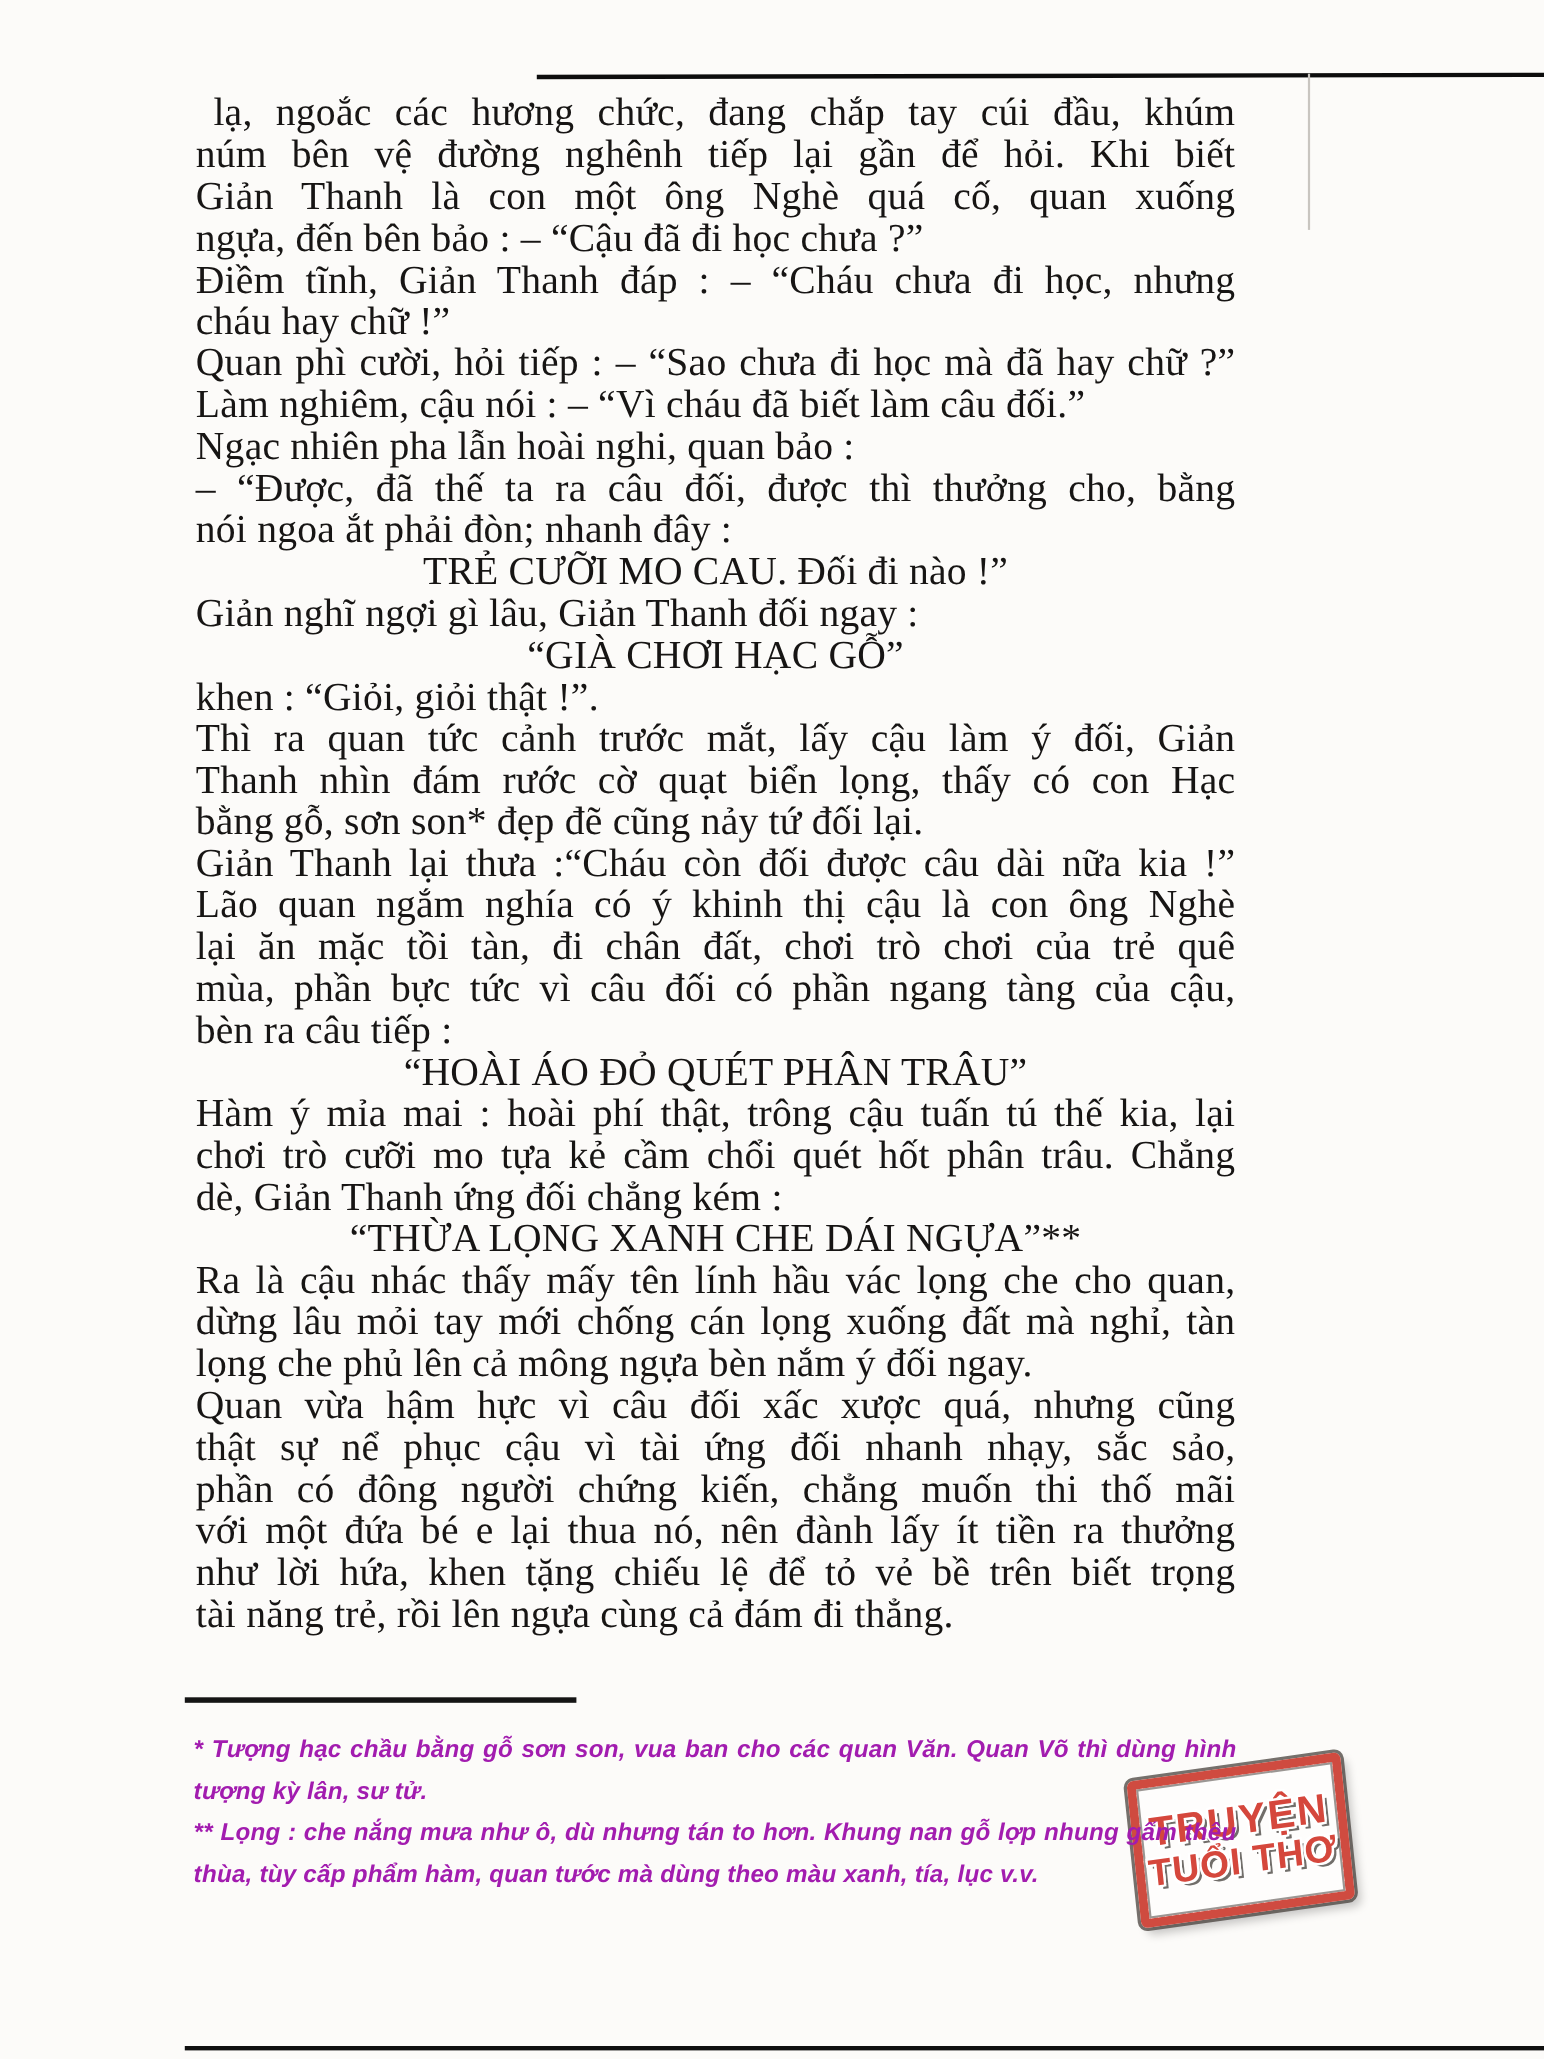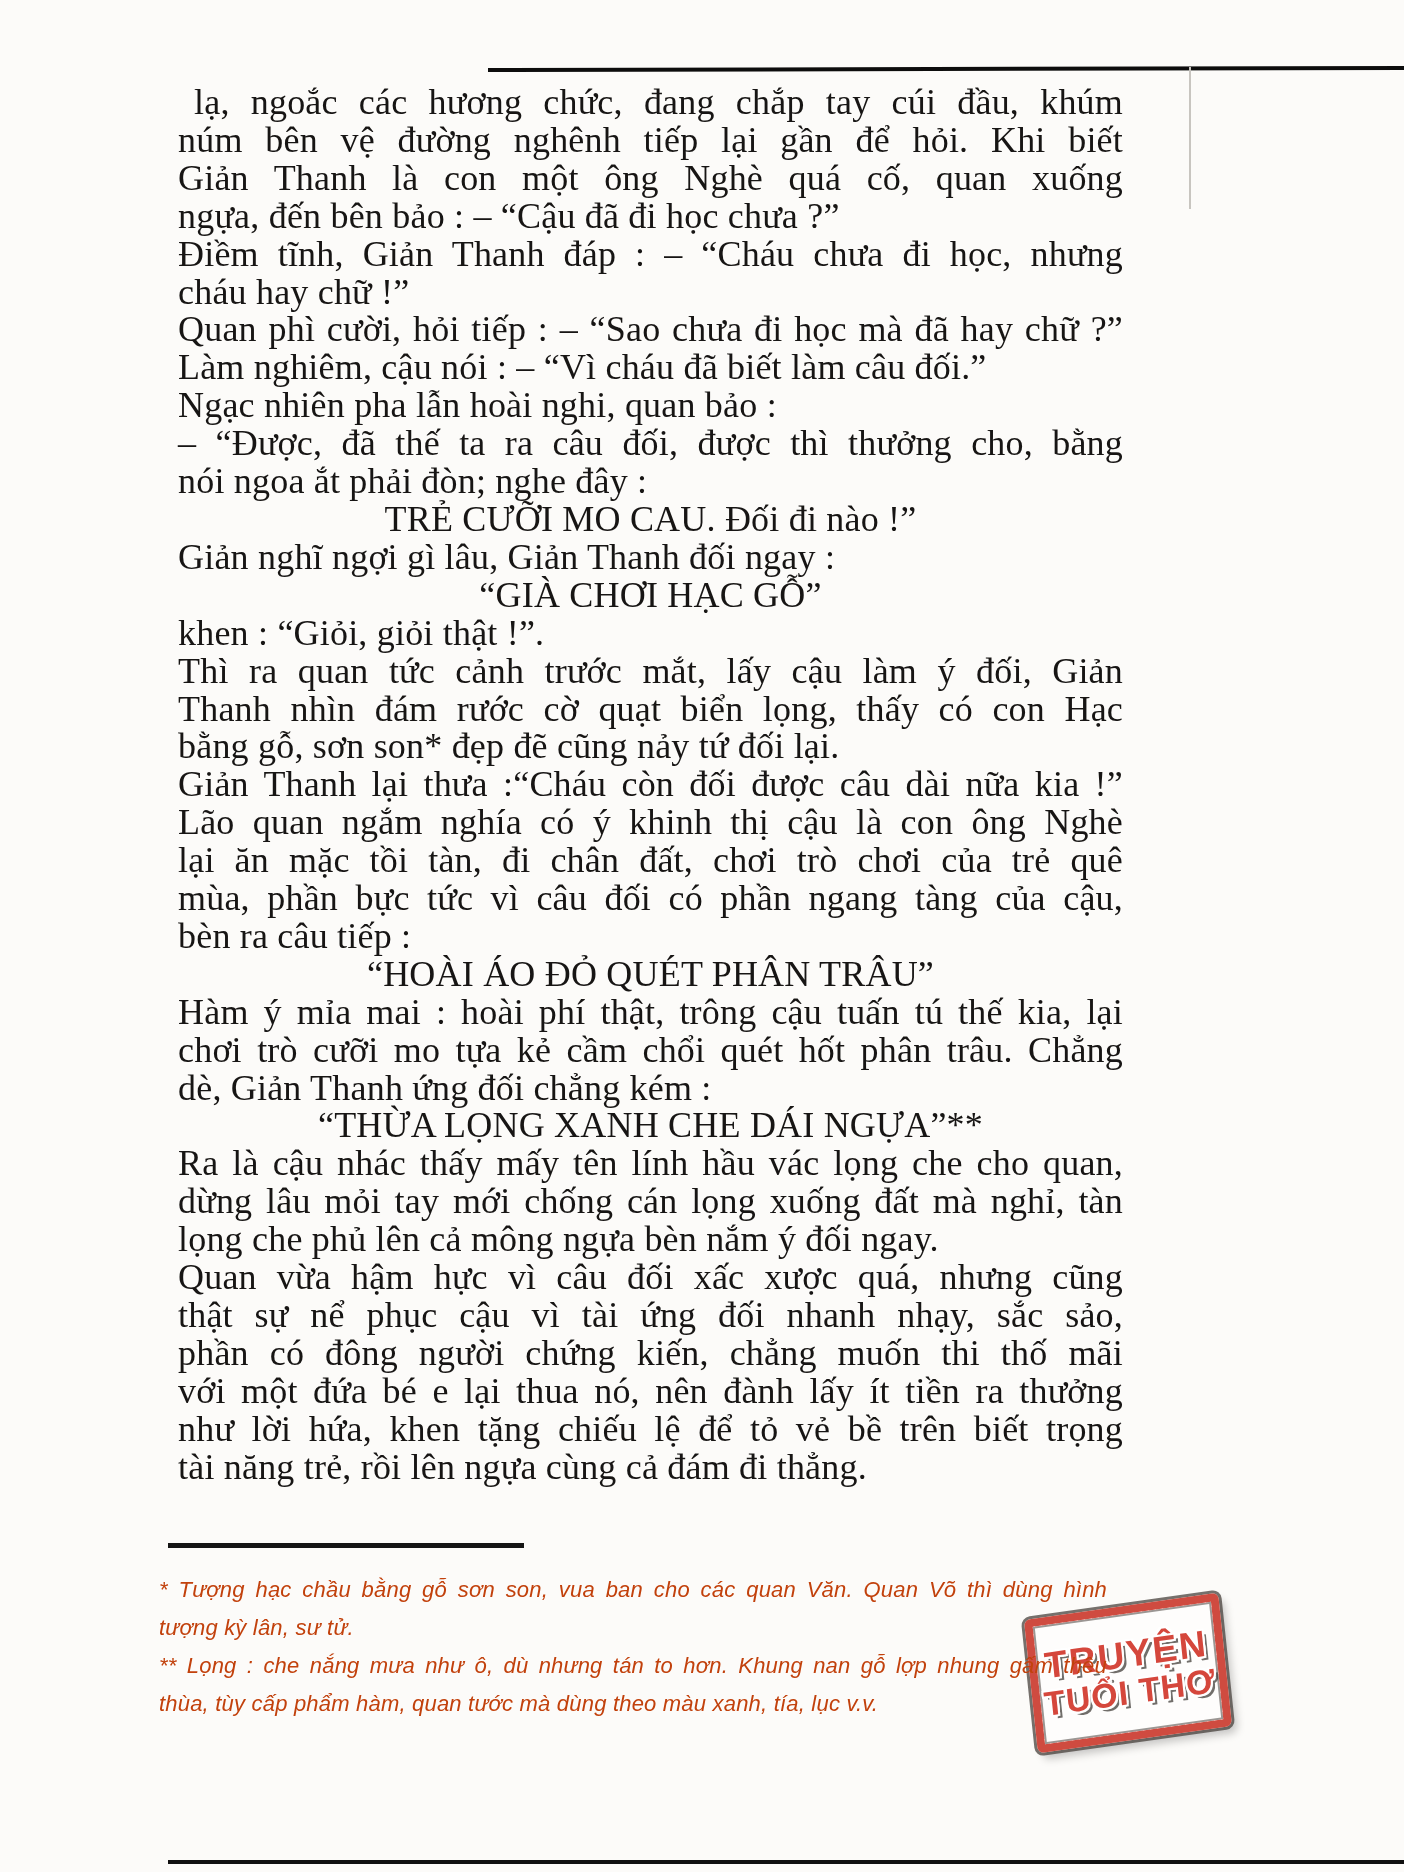--- a/index.html
+++ b/index.html
@@ -67,7 +67,7 @@
       <div class="bline end">Làm nghiêm, cậu nói : – “Vì cháu đã biết làm câu đối.”</div>
       <div class="bline end">Ngạc nhiên pha lẫn hoài nghi, quan bảo :</div>
       <div class="bline fill">– “Được, đã thế ta ra câu đối, được thì thưởng cho, bằng</div>
-      <div class="bline end">nói ngoa ắt phải đòn; nghe đây :</div>
+      <div class="bline end">nói ngoa ắt phải đòn; nhanh đây :</div>
       <div class="bline center">TRẺ CƯỠI MO CAU. Đối đi nào !”</div>
       <div class="bline end">Giản nghĩ ngợi gì lâu, Giản Thanh đối ngay :</div>
       <div class="bline center">“GIÀ CHƠI HẠC GỖ”</div>

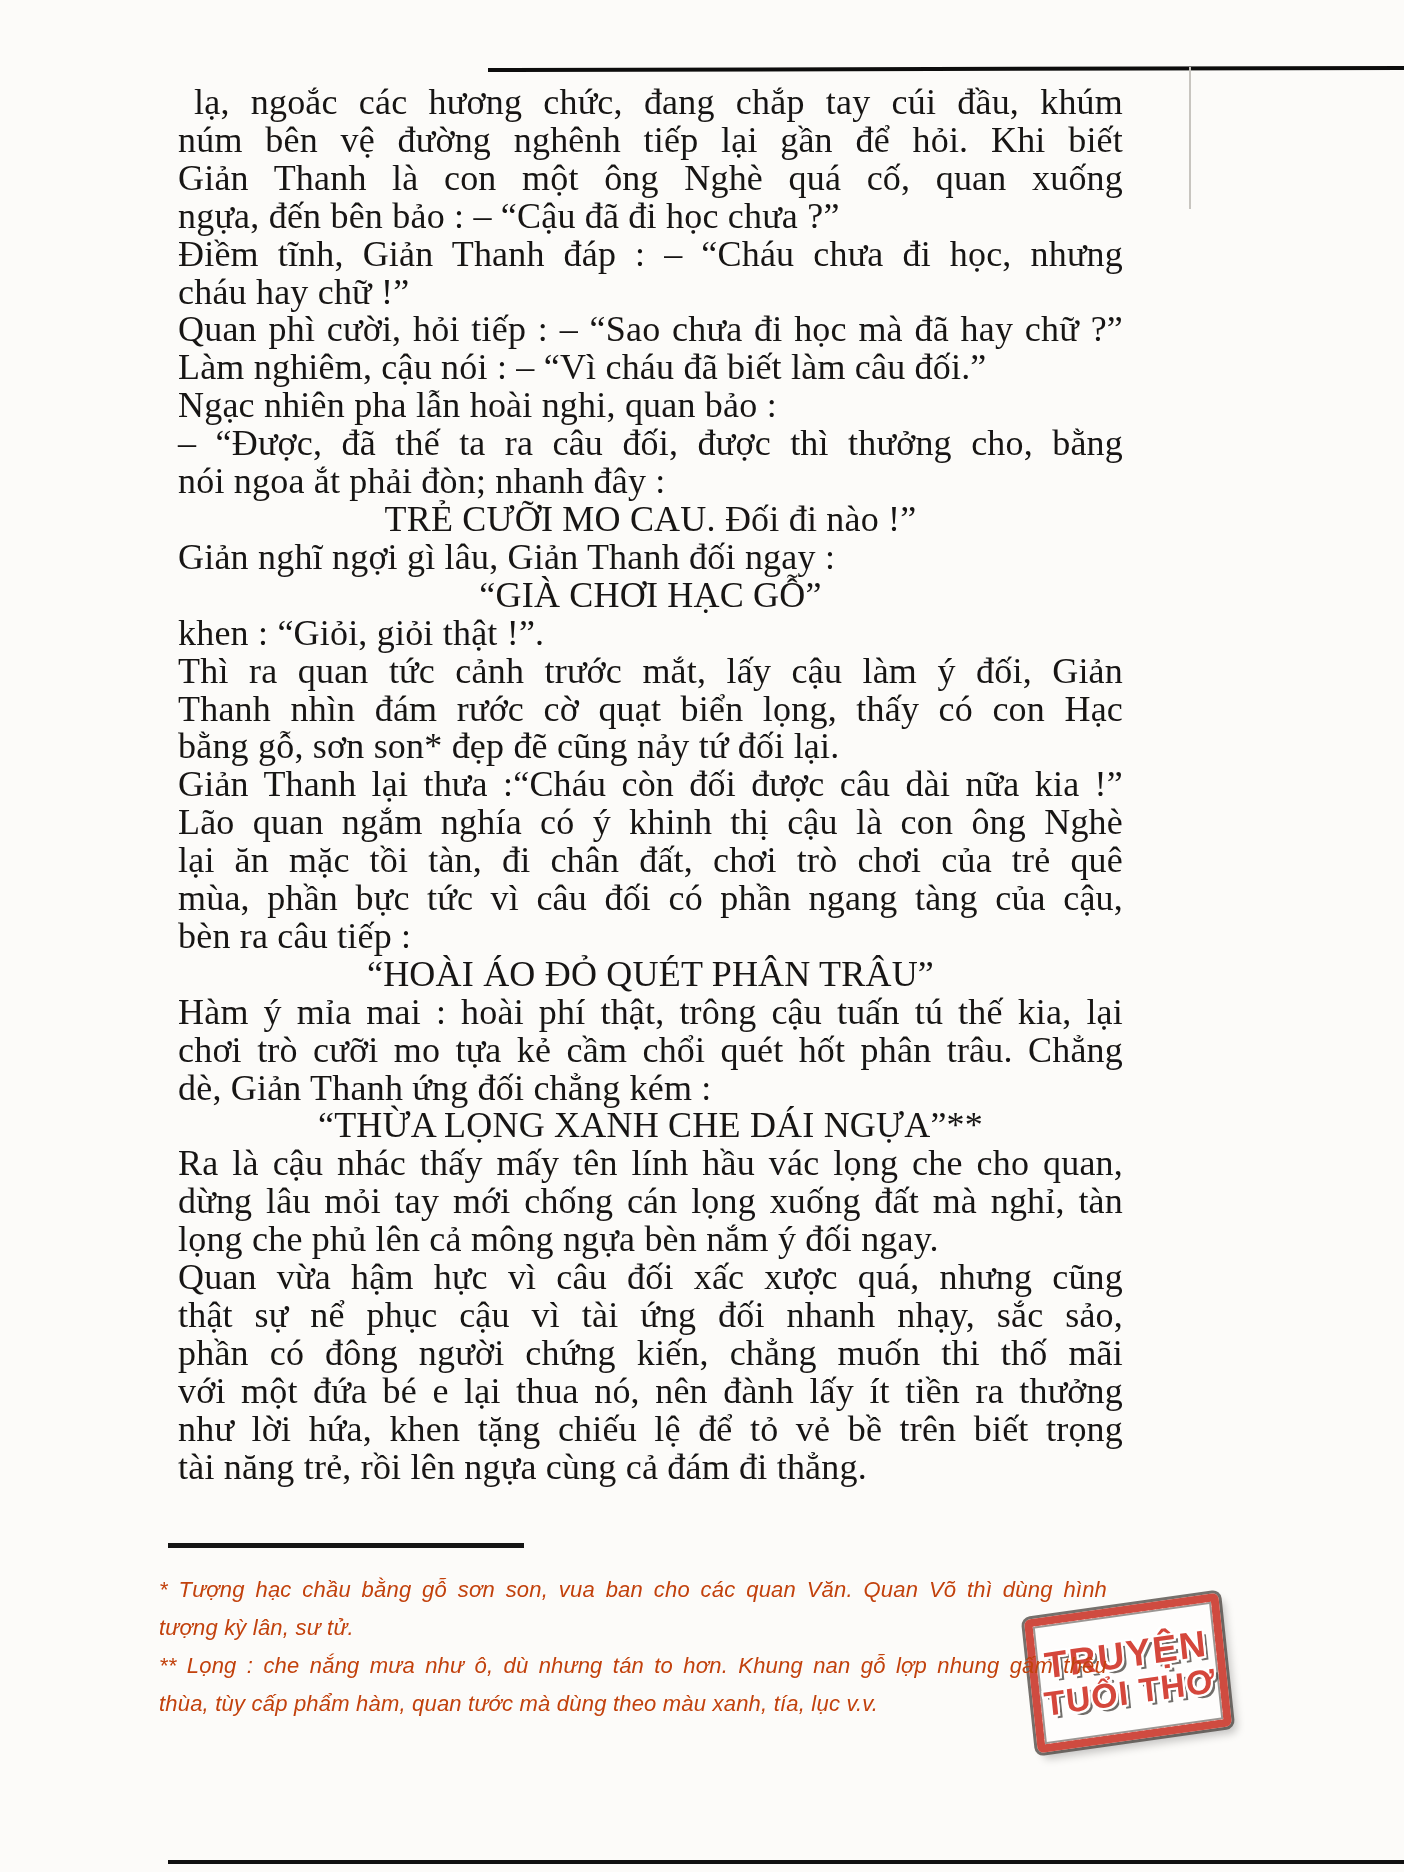--- a/index.html
+++ b/index.html
@@ -26,9 +26,9 @@
   .divider{position:absolute;left:168px;top:1543px;width:356px;height:5px;background:#151515;}
   
   .footnotes{
-    position:absolute;left:159px;top:1574px;width:948px;z-index:2;
-    font-family:"Liberation Sans",sans-serif;font-style:italic;font-weight:400;
-    font-size:22px;line-height:32px;color:#c2410c;letter-spacing:.2px;
+    position:absolute;left:176px;top:1574px;width:948px;z-index:2;
+    font-family:"Liberation Sans",sans-serif;font-style:italic;font-weight:700;
+    font-size:22px;line-height:32px;color:#a21caf;letter-spacing:.2px;
   }
   .gap{}
   

